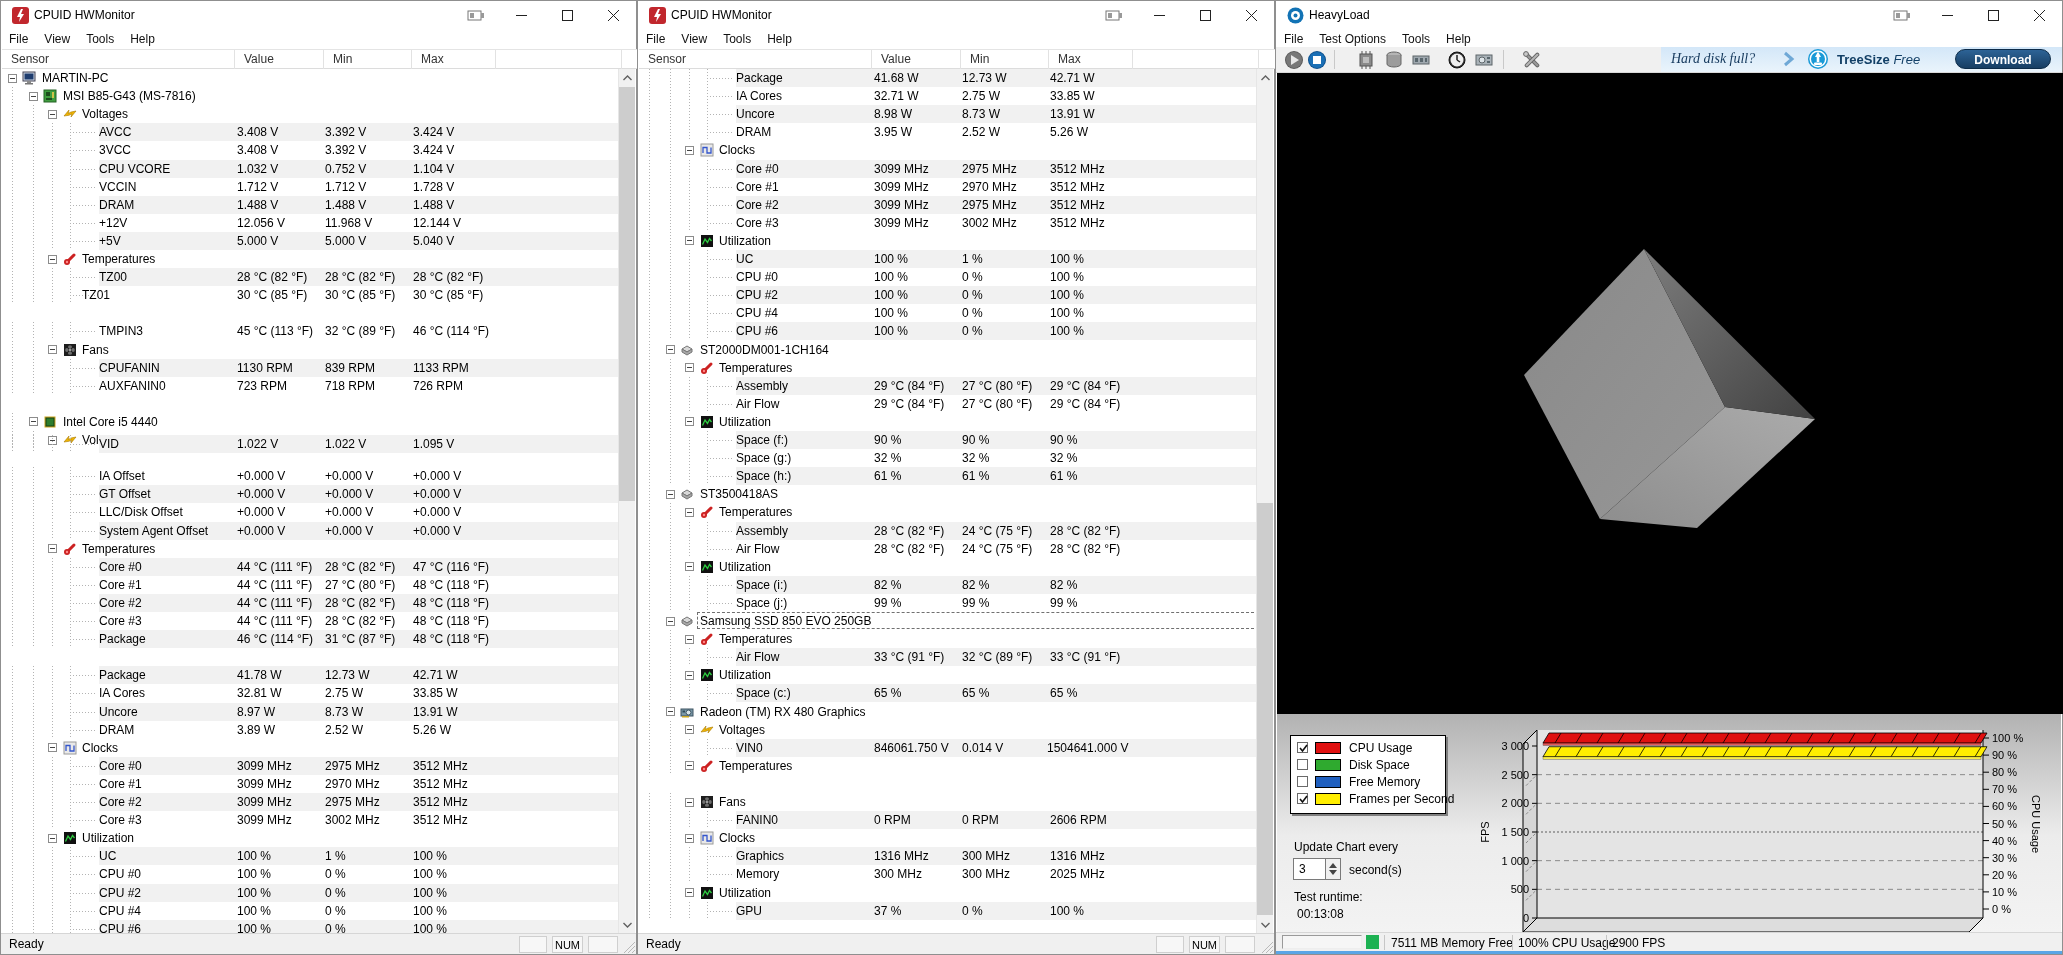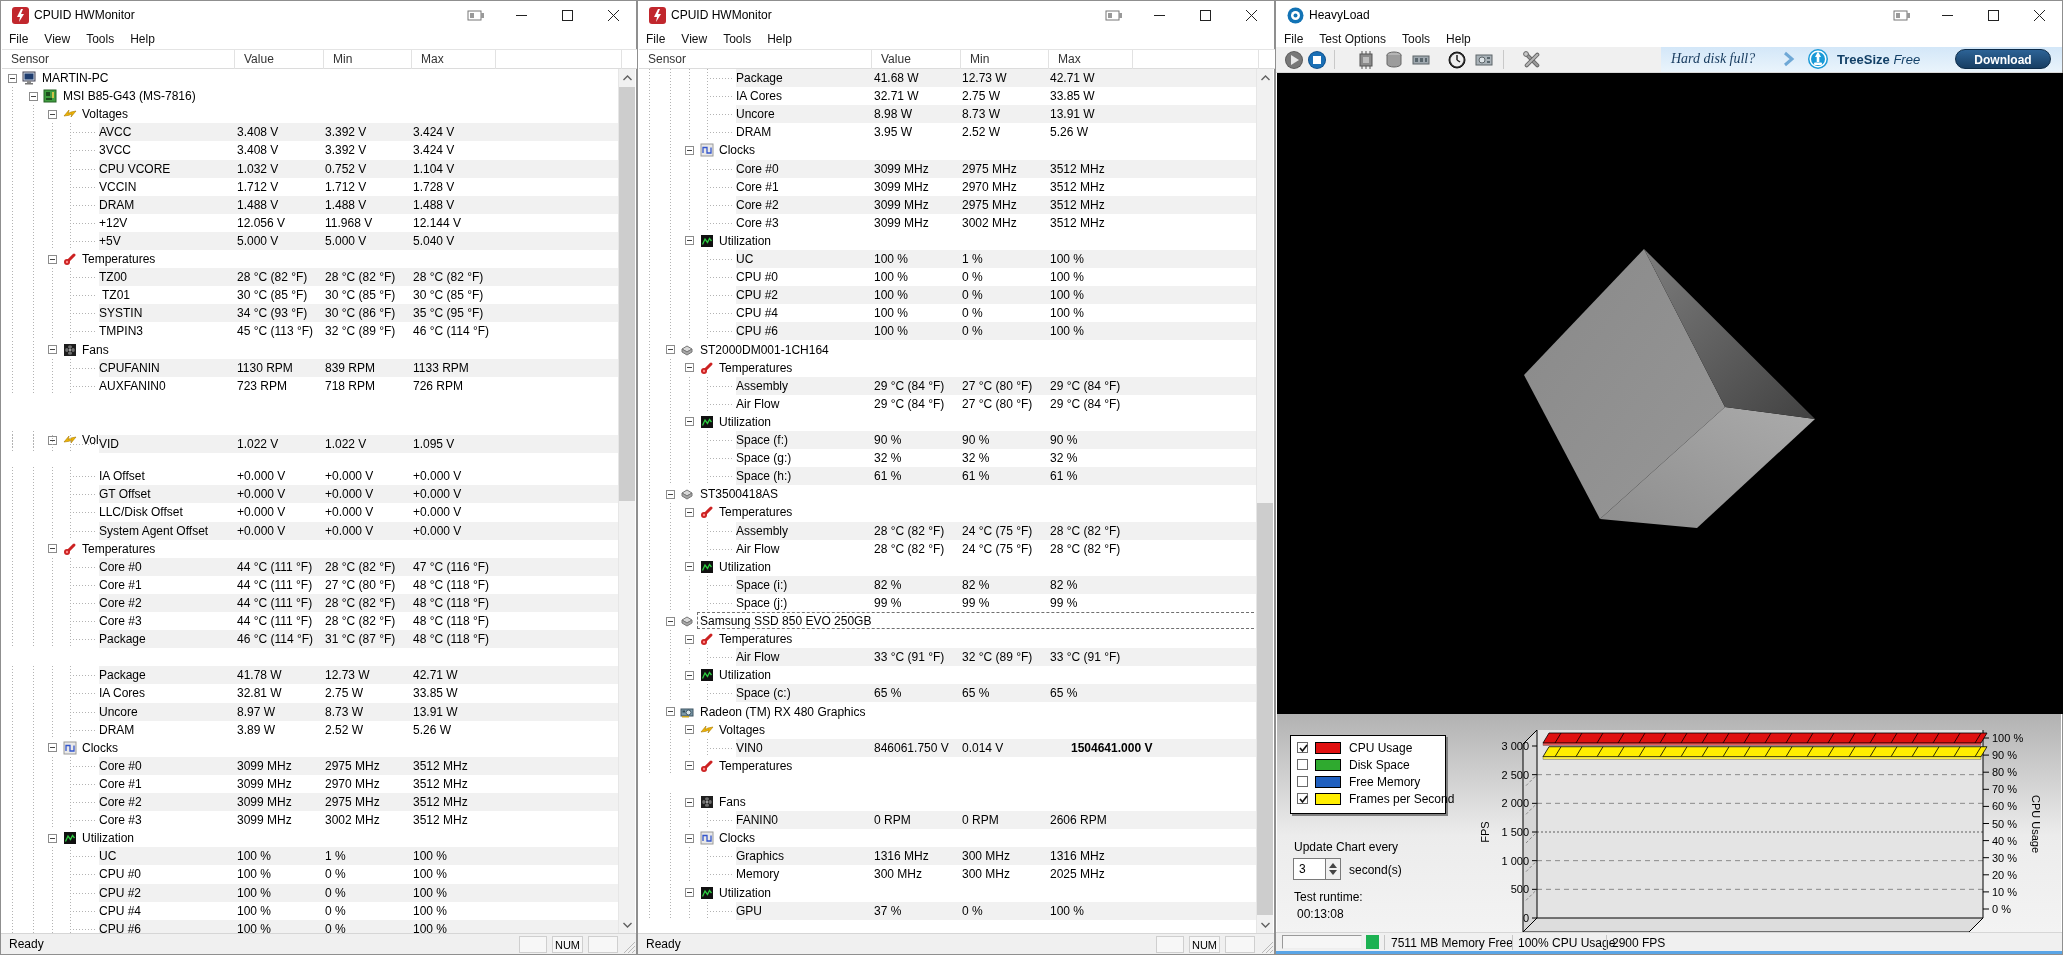--- a/index.html
+++ b/index.html
@@ -261,7 +261,7 @@
         <div class="vguide" style="left: 50px;"></div>
         <div class="vguide" style="left: 68px;"></div>
         <div class="hguide" style="left: 68px; width: 25px; top: 9px;"></div>
-        <span class="tlabel" style="left: 100px;">TZ01</span>
+        <span class="tlabel" style="left: 80px;">TZ01</span>
         <span class="tval" style="left: 235px;">30 °C (85 °F)</span>
         <span class="tval" style="left: 323px;">30 °C (85 °F)</span>
         <span class="tval" style="left: 411px;">30 °C (85 °F)</span>

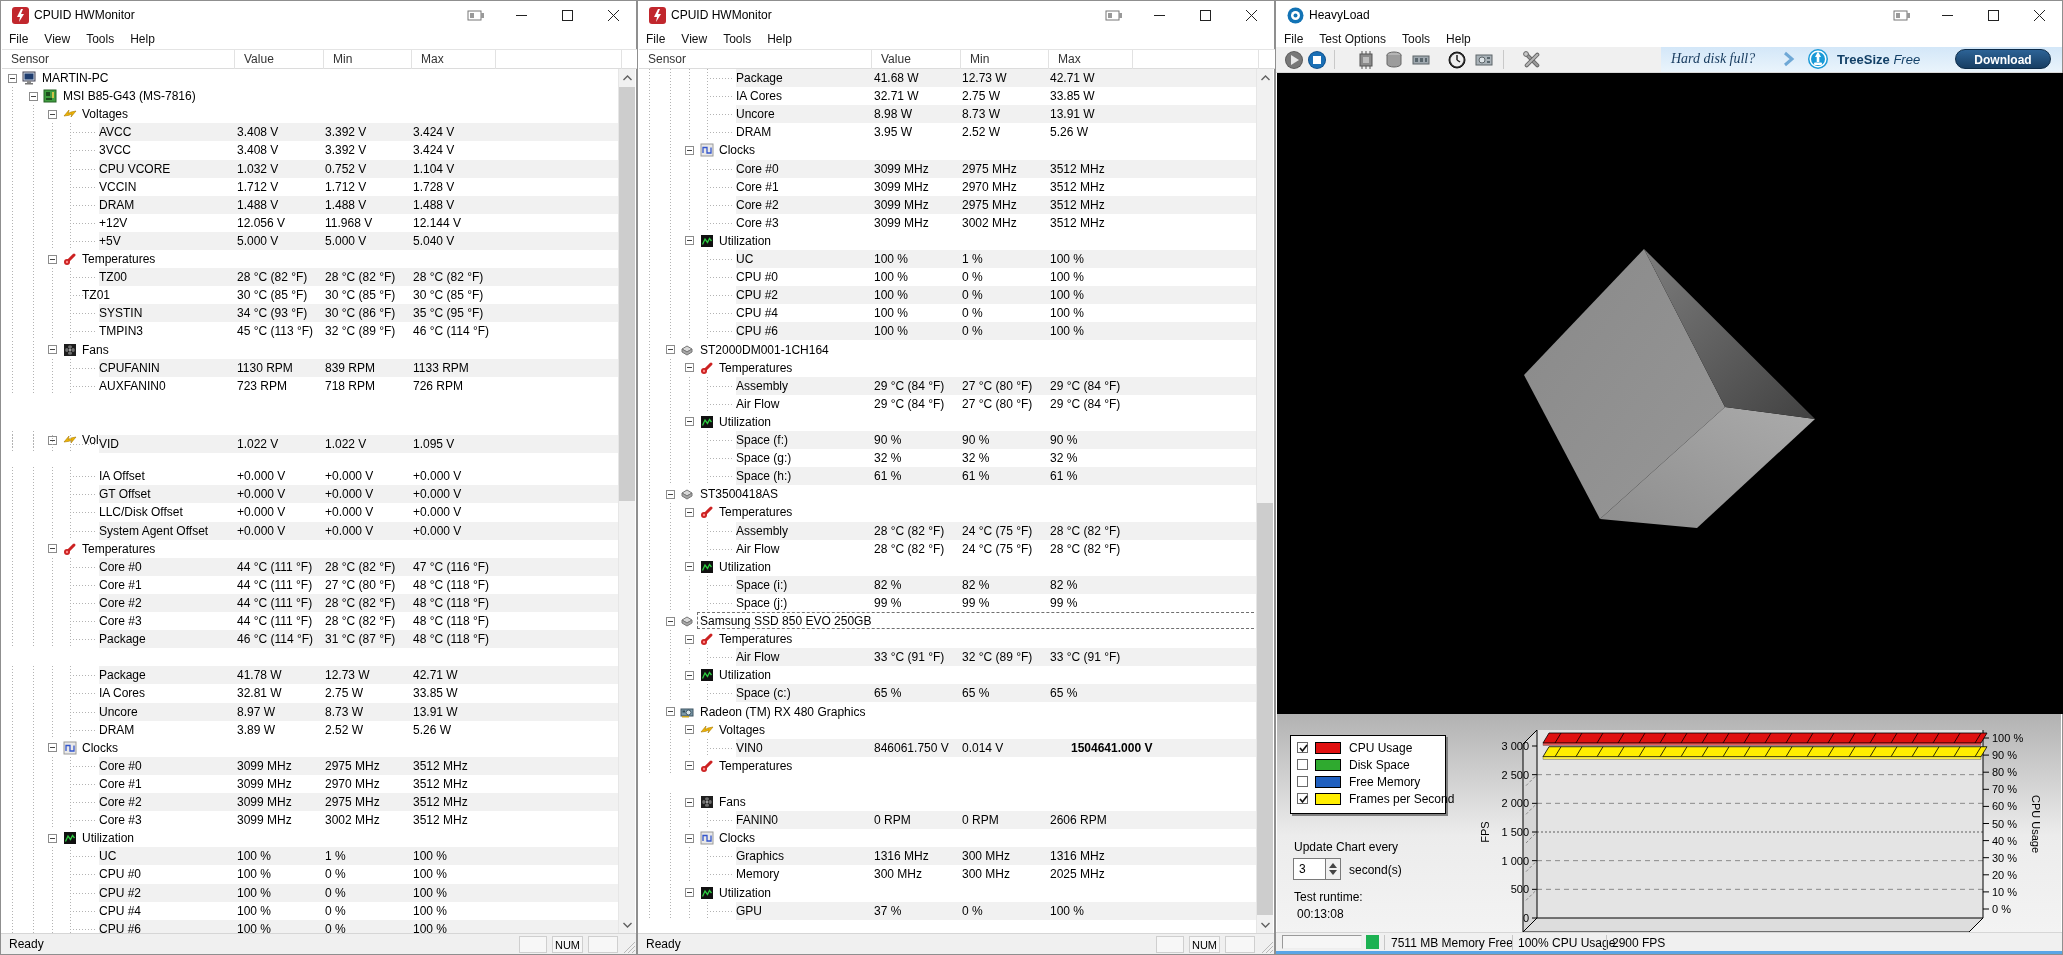--- a/index.html
+++ b/index.html
@@ -265,18 +265,6 @@
         <span class="tval" style="left: 235px;">30 °C (85 °F)</span>
         <span class="tval" style="left: 323px;">30 °C (85 °F)</span>
         <span class="tval" style="left: 411px;">30 °C (85 °F)</span>
-      </div>
-      <div class="trow" style="top: 235.3px;">
-        <div class="tband"></div>
-        <div class="vguide" style="left: 10px;"></div>
-        <div class="vguide" style="left: 31px;"></div>
-        <div class="vguide" style="left: 50px;"></div>
-        <div class="vguide" style="left: 68px;"></div>
-        <div class="hguide" style="left: 68px; width: 25px; top: 9px;"></div>
-        <span class="tlabel" style="left: 97px;">SYSTIN</span>
-        <span class="tval" style="left: 235px;">34 °C (93 °F)</span>
-        <span class="tval" style="left: 323px;">30 °C (86 °F)</span>
-        <span class="tval" style="left: 411px;">35 °C (95 °F)</span>
       </div>
       <div class="trow" style="top: 253.4px;">
         <div class="vguide" style="left: 10px;"></div>

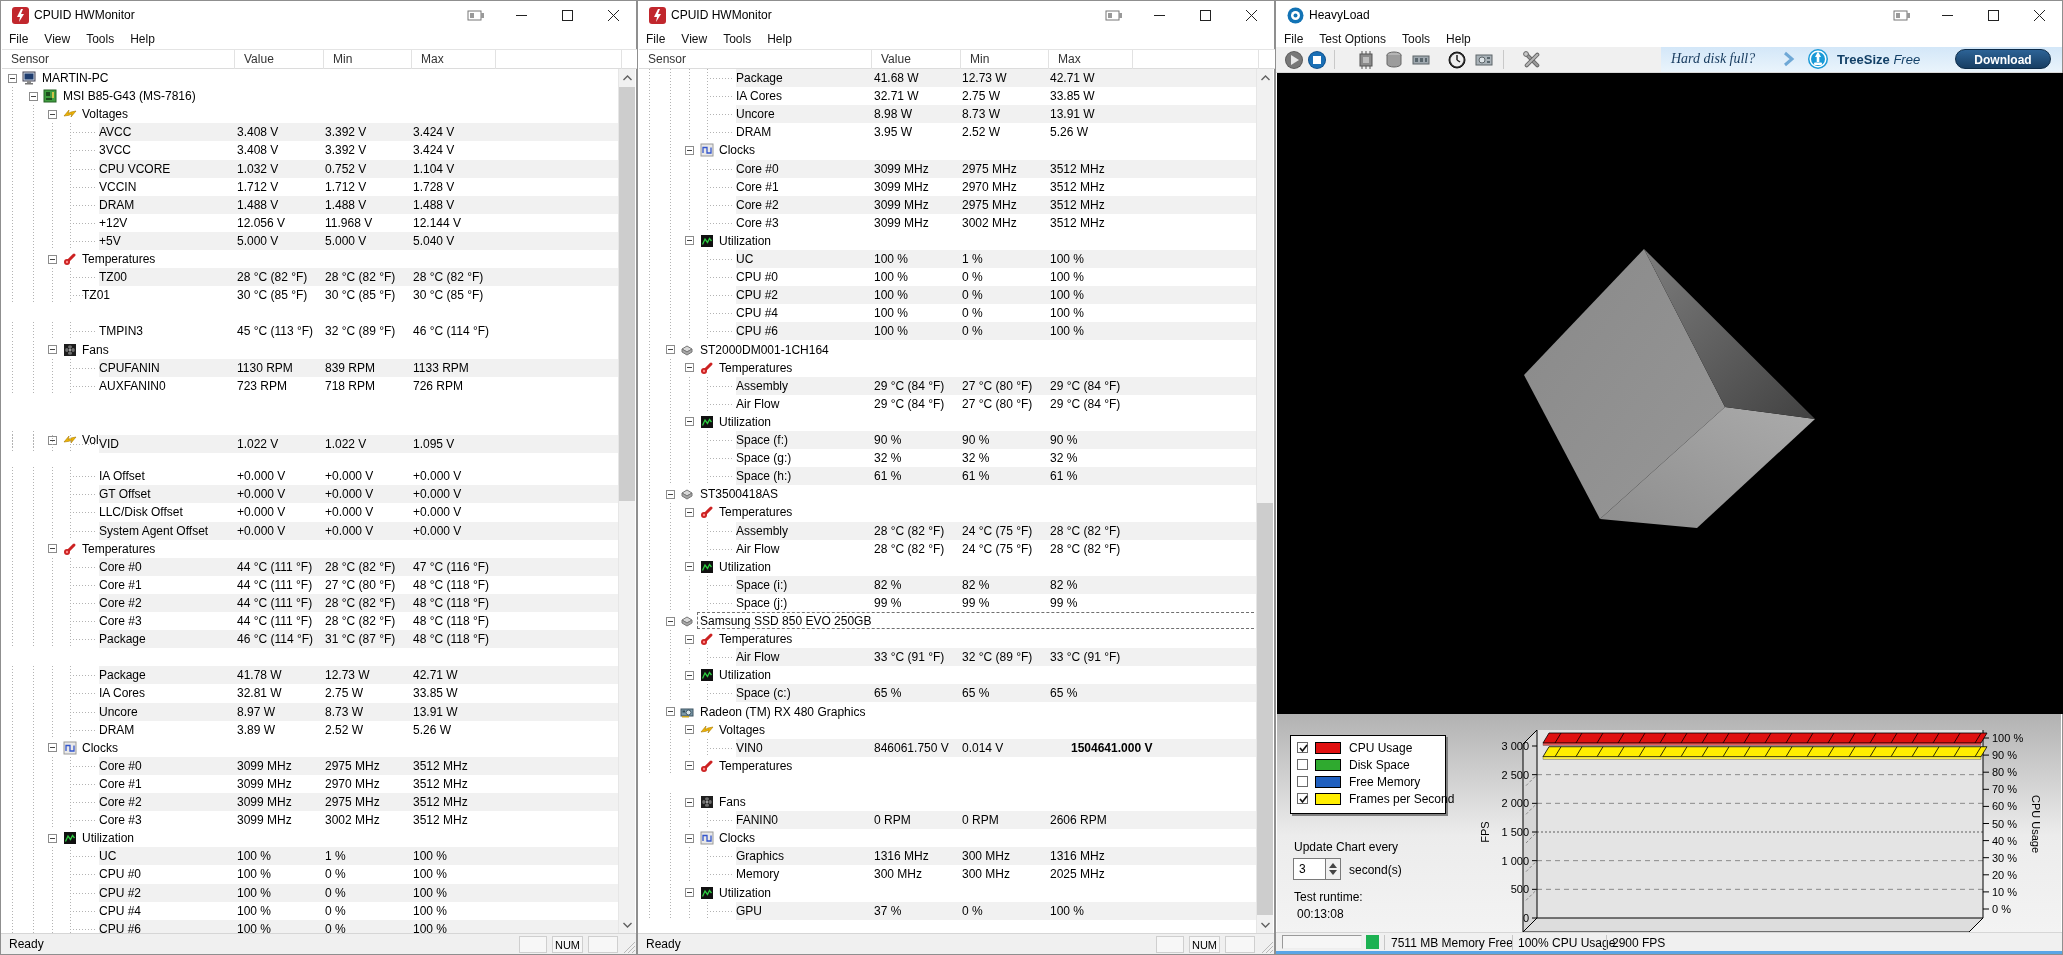--- a/index.html
+++ b/index.html
@@ -315,6 +315,17 @@
         <span class="tval" style="left: 235px;">723 RPM</span>
         <span class="tval" style="left: 323px;">718 RPM</span>
         <span class="tval" style="left: 411px;">726 RPM</span>
+      </div>
+      <div class="trow" style="top: 343.9px;">
+        <div class="vguide" style="left: 10px;"></div>
+        <div class="expbox" style="left: 27px;"></div>
+        <span class="ticon" style="left: 41px;">
+          <svg width="14" height="14">
+            <rect x="1.5" y="1.5" width="11" height="11" fill="#caa520"></rect>
+            <rect x="3" y="3" width="8" height="8" fill="#2d7d2d" stroke="#174417"></rect>
+          </svg>
+        </span>
+        <span class="tlabel" style="left: 61px;">Intel Core i5 4440</span>
       </div>
       <div class="trow" style="top: 362px;">
         <div class="vguide" style="left: 10px;"></div>

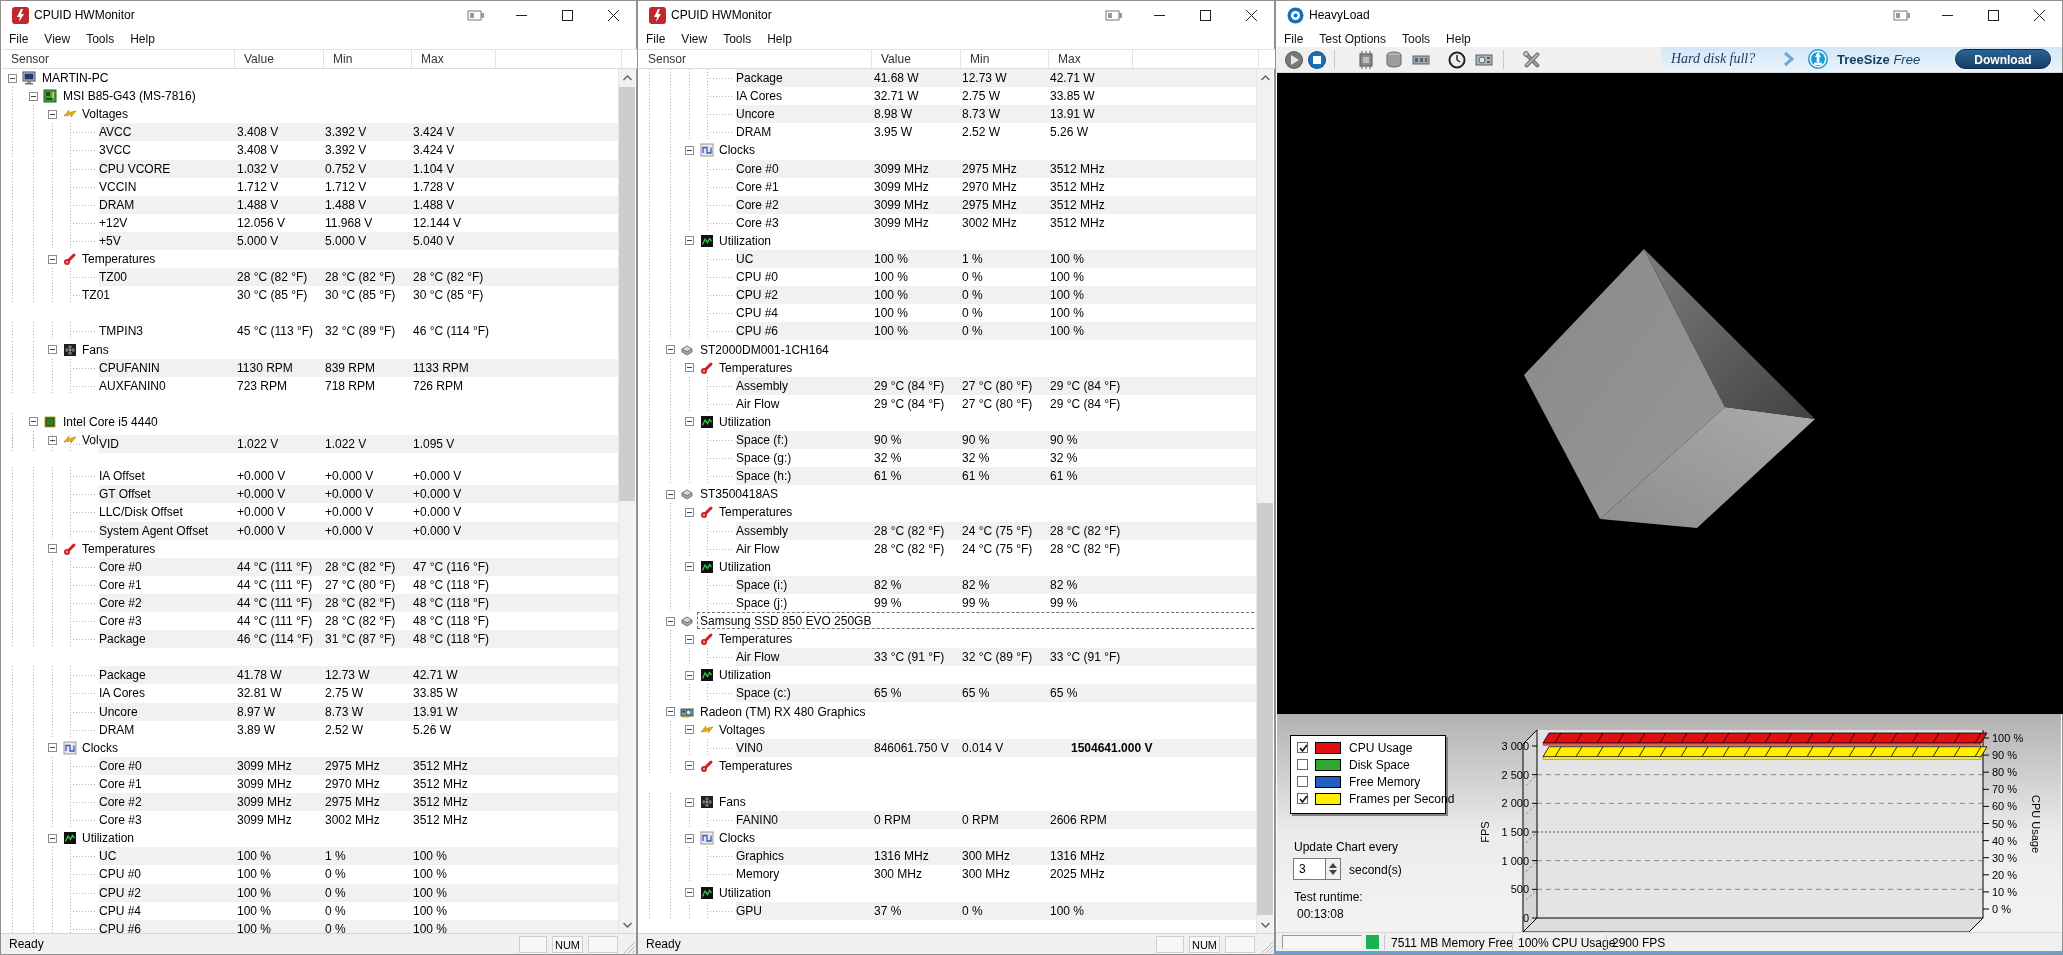--- a/index.html
+++ b/index.html
@@ -1156,7 +1156,7 @@
         <span class="tlabel" style="left: 97px;">VIN0</span>
         <span class="tval" style="left: 235px;">846061.750 V</span>
         <span class="tval" style="left: 323px;">0.014 V</span>
-        <span class="tval" style="left: 432px; font-weight: bold;">1504641.000 V</span>
+        <span class="tval" style="left: 408px;">1504641.000 V</span>
       </div>
       <div class="trow" style="top: 687.8px;">
         <div class="vguide" style="left: 10px;"></div>

